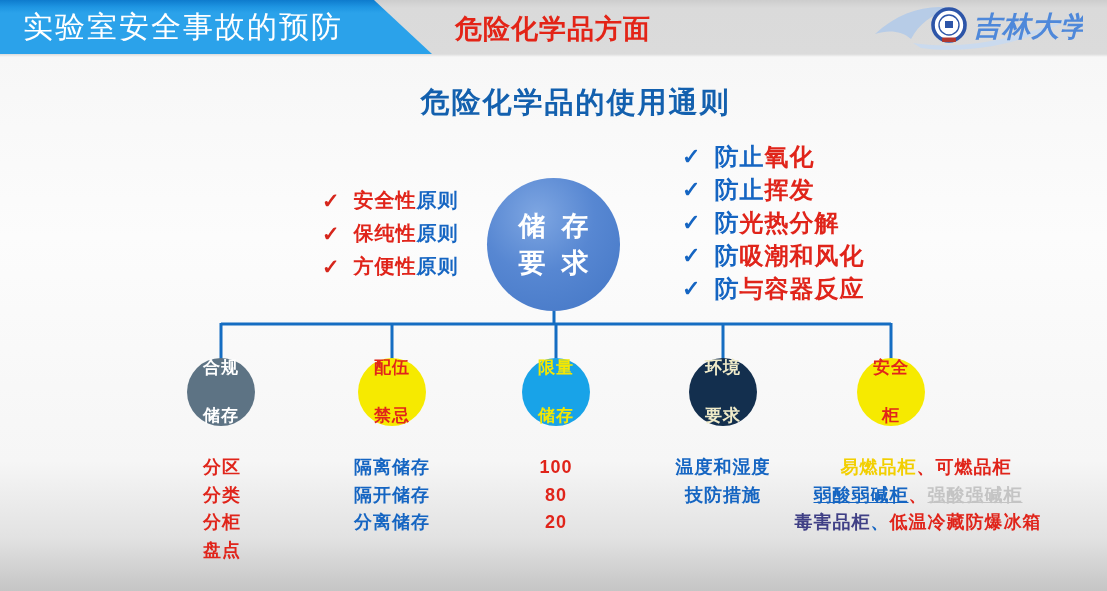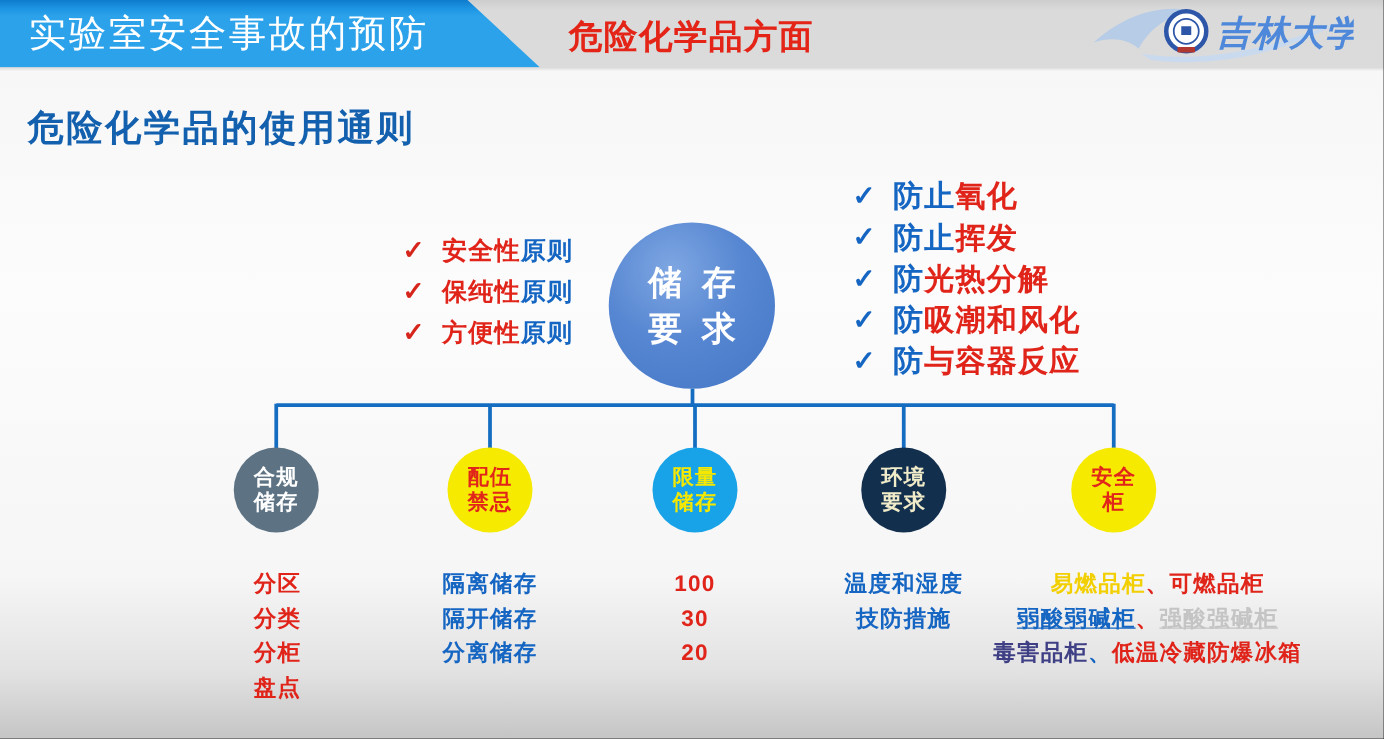--- a/index.html
+++ b/index.html
@@ -25,7 +25,7 @@
   }
   .logo{position:absolute;right:24px;top:0;width:222px;height:52px;}
   
-  .main-title{position:absolute;left:0;right:0;top:83px;text-align:left;}
+  .main-title{position:absolute;left:0;right:0;top:83px;text-align:center;}
   .main-title span{
     display:inline-block;transform:translateX(22px);
     font-size:29px;font-weight:bold;color:#1360ae;letter-spacing:2px;

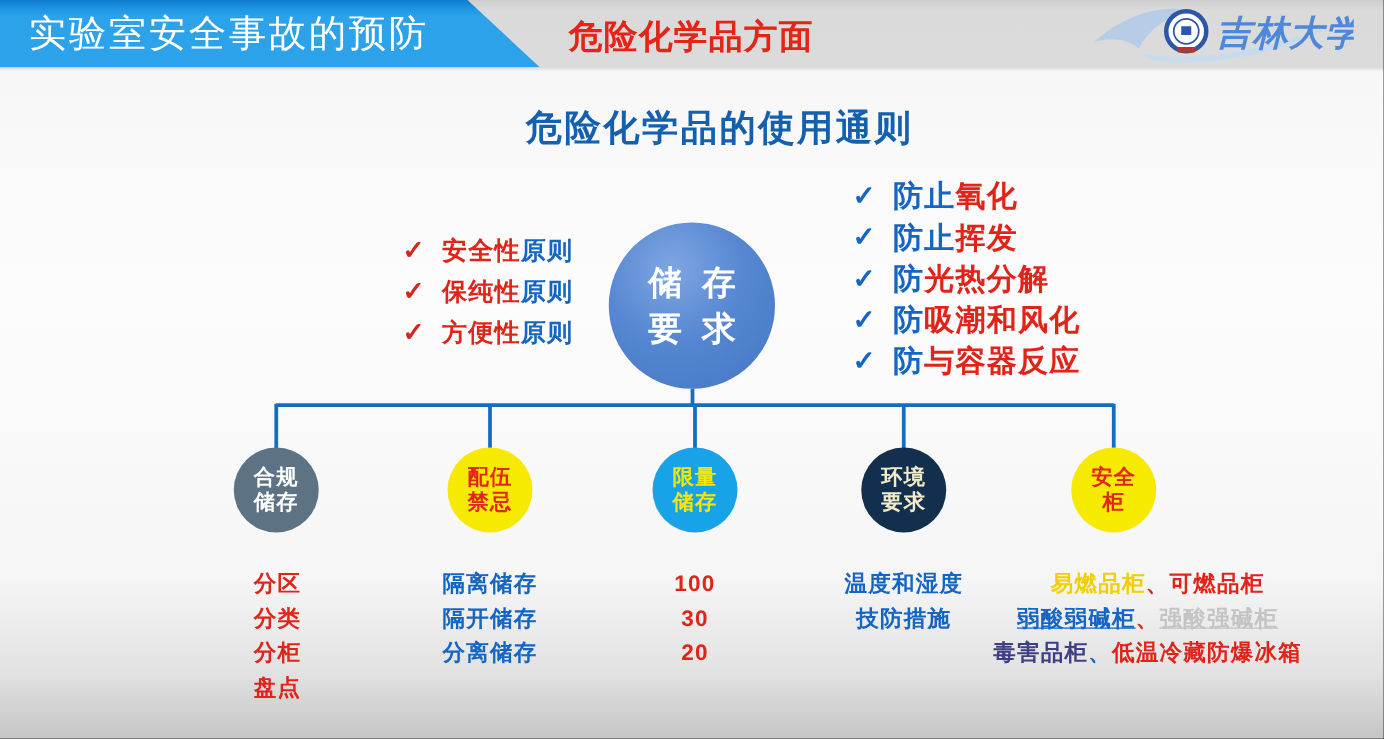--- a/index.html
+++ b/index.html
@@ -52,7 +52,7 @@
   
   .bcircle{
     position:absolute;top:358px;width:68px;height:68px;border-radius:50%;
-    display:flex;flex-direction:column;justify-content:center;align-items:center;
+    display:flex;flex-direction:column;justify-content:space-between;align-items:center;
     font-size:17px;font-weight:bold;line-height:20px;letter-spacing:1px;
   }
   

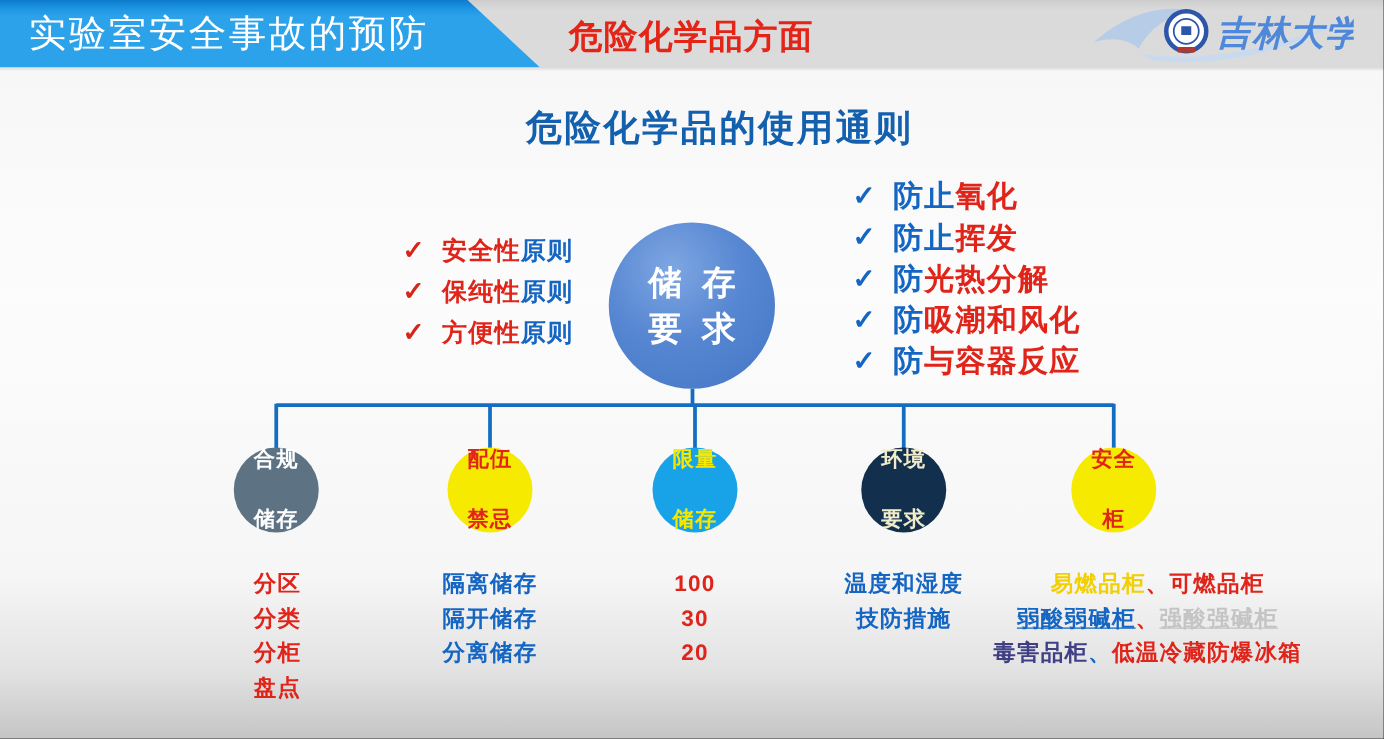--- a/index.html
+++ b/index.html
@@ -180,7 +180,7 @@
       </div>
       <div class="bitems" style="left: 466px; width: 180px;">
         <div class="bitem-row"><span style="color: rgb(224, 36, 26);">100</span></div>
-        <div class="bitem-row"><span style="color: rgb(224, 36, 26);">30</span></div>
+        <div class="bitem-row"><span style="color: rgb(224, 36, 26);">80</span></div>
         <div class="bitem-row"><span style="color: rgb(224, 36, 26);">20</span></div>
       </div>
       <div class="bitems" style="left: 633px; width: 180px;">

